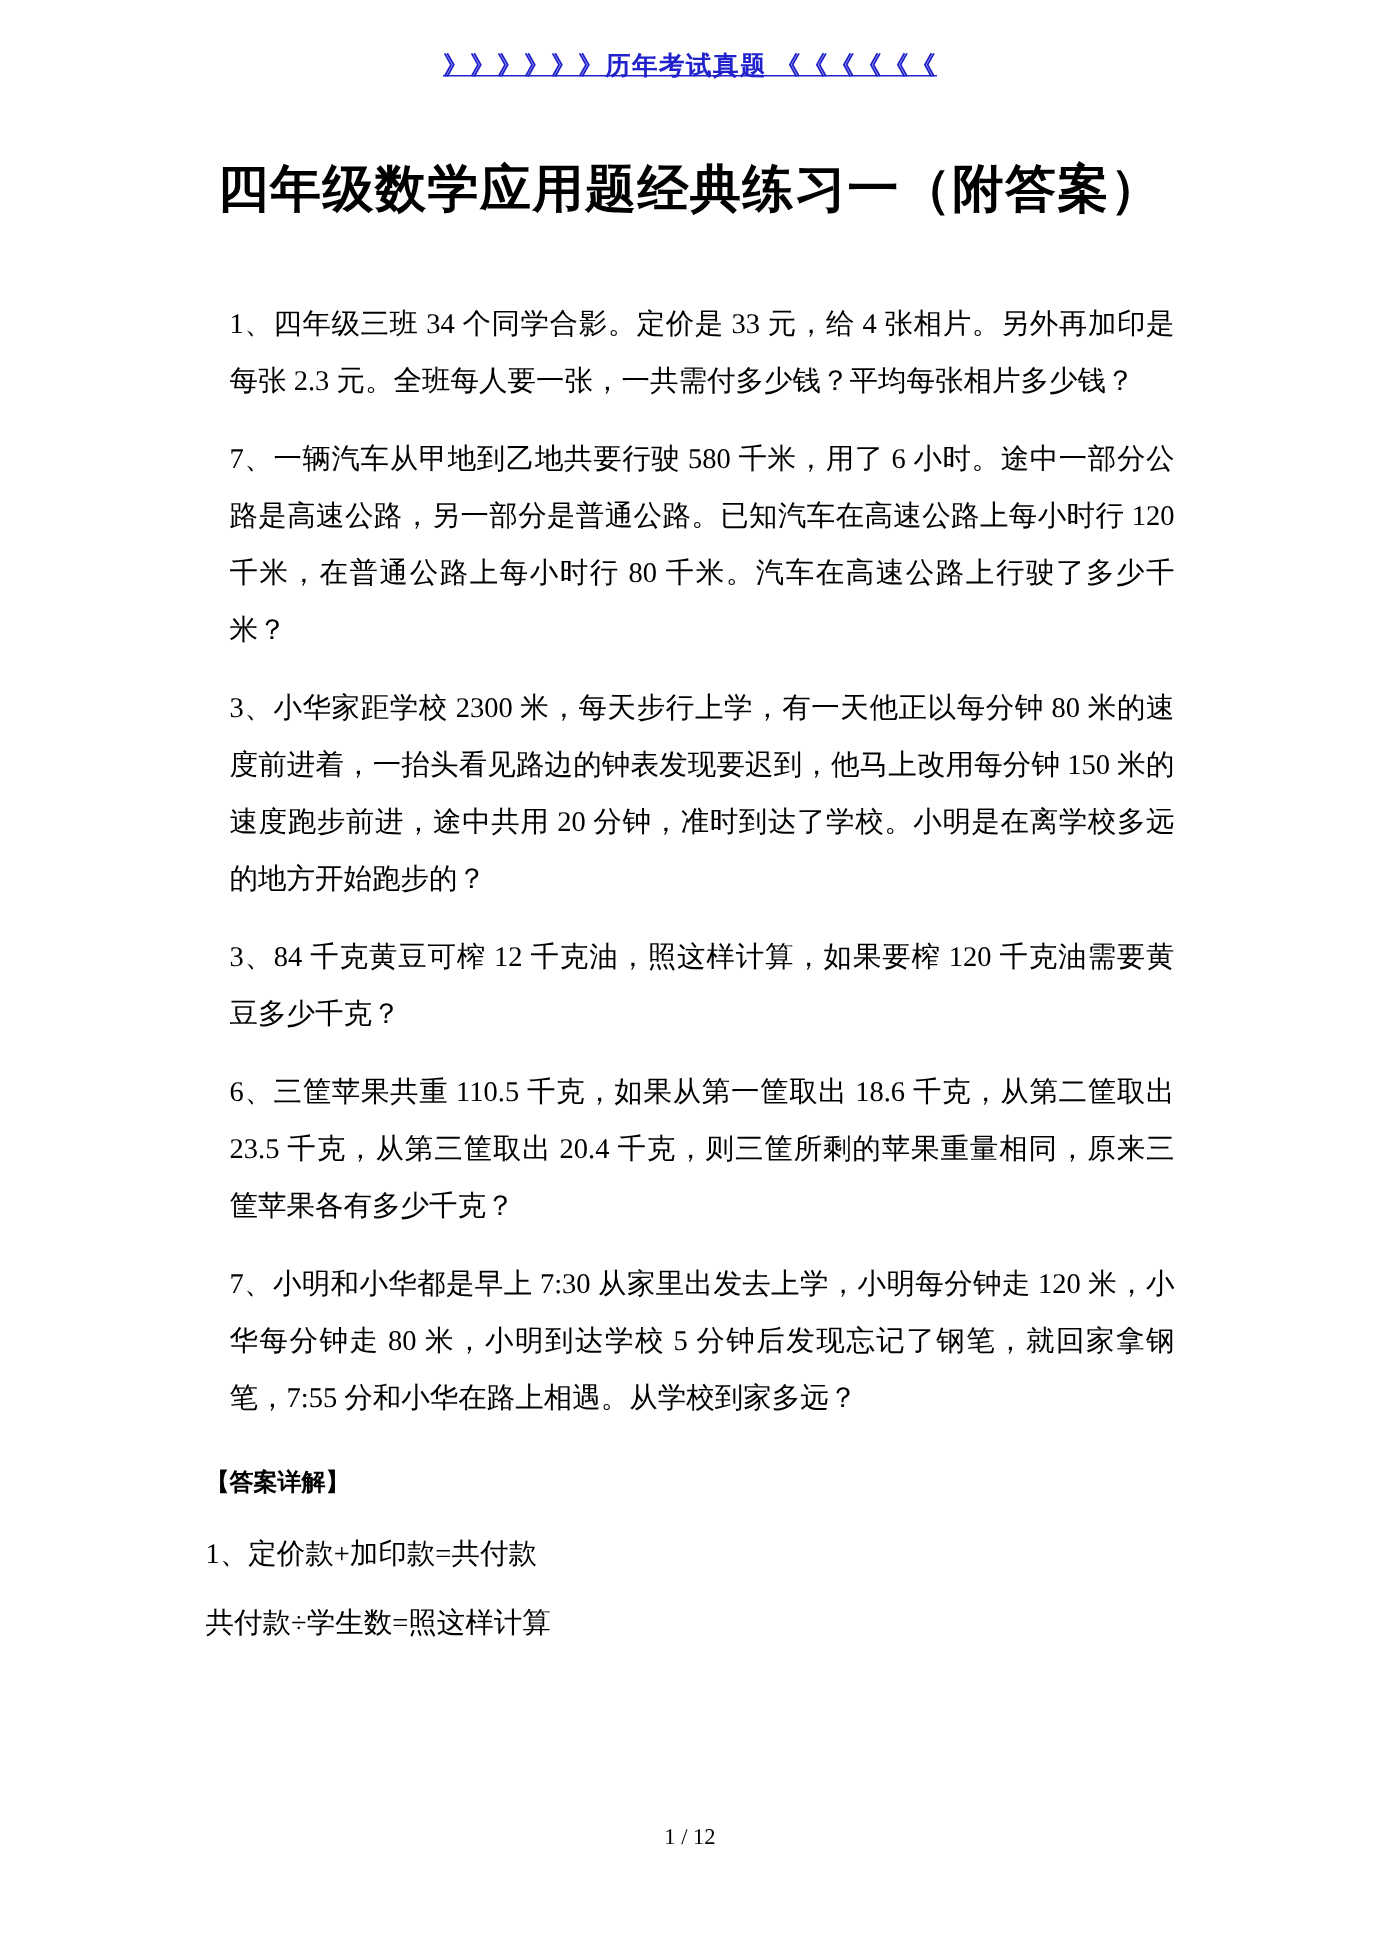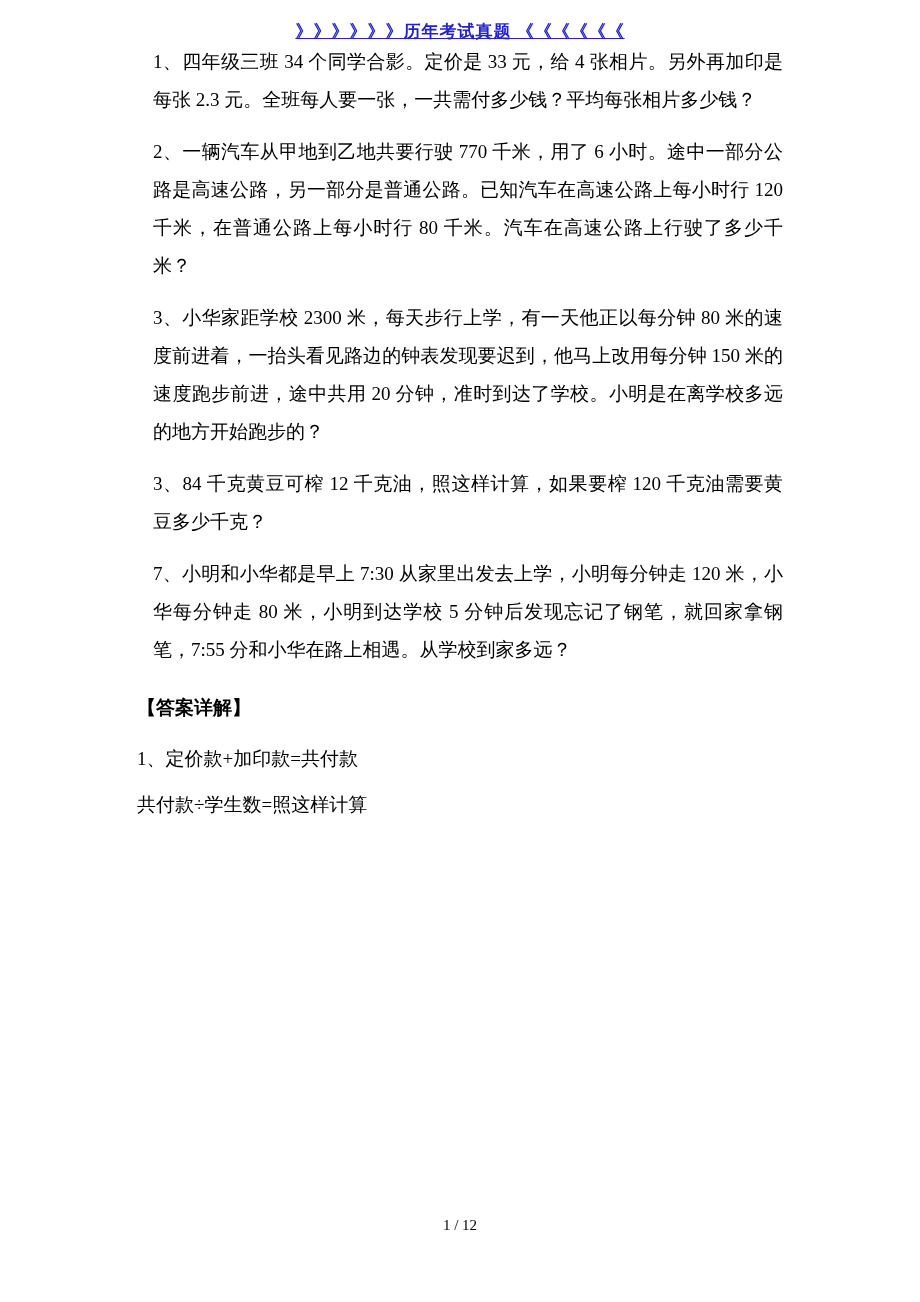--- a/index.html
+++ b/index.html
@@ -22,7 +22,7 @@
     background: #ffffff;
   }
   .header {
-    padding-top: 20px;
+    padding-top: 32px;
     text-align: center;
   }
   .header-link {

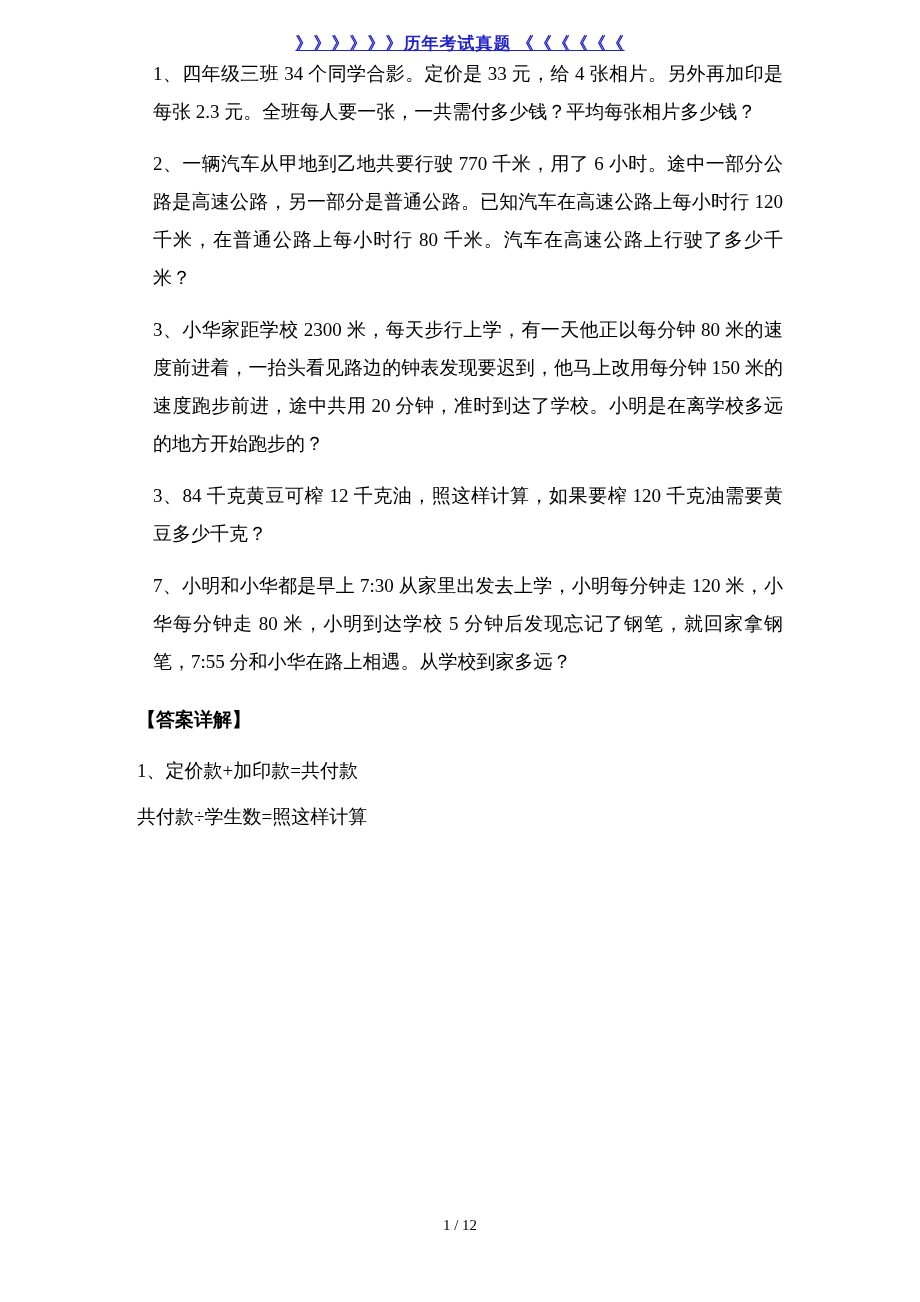--- a/index.html
+++ b/index.html
@@ -86,6 +86,7 @@
     <a class="header-link">》》》》》》历年考试真题 《《《《《《</a>
   </div>
 
+  <h1 class="title">四年级数学应用题经典练习一（附答案）</h1>
 
   <div class="content">
     <p class="problem">1、四年级三班 34 个同学合影。定价是 33 元，给 4 张相片。另外再加印是每张 2.3 元。全班每人要一张，一共需付多少钱？平均每张相片多少钱？</p>

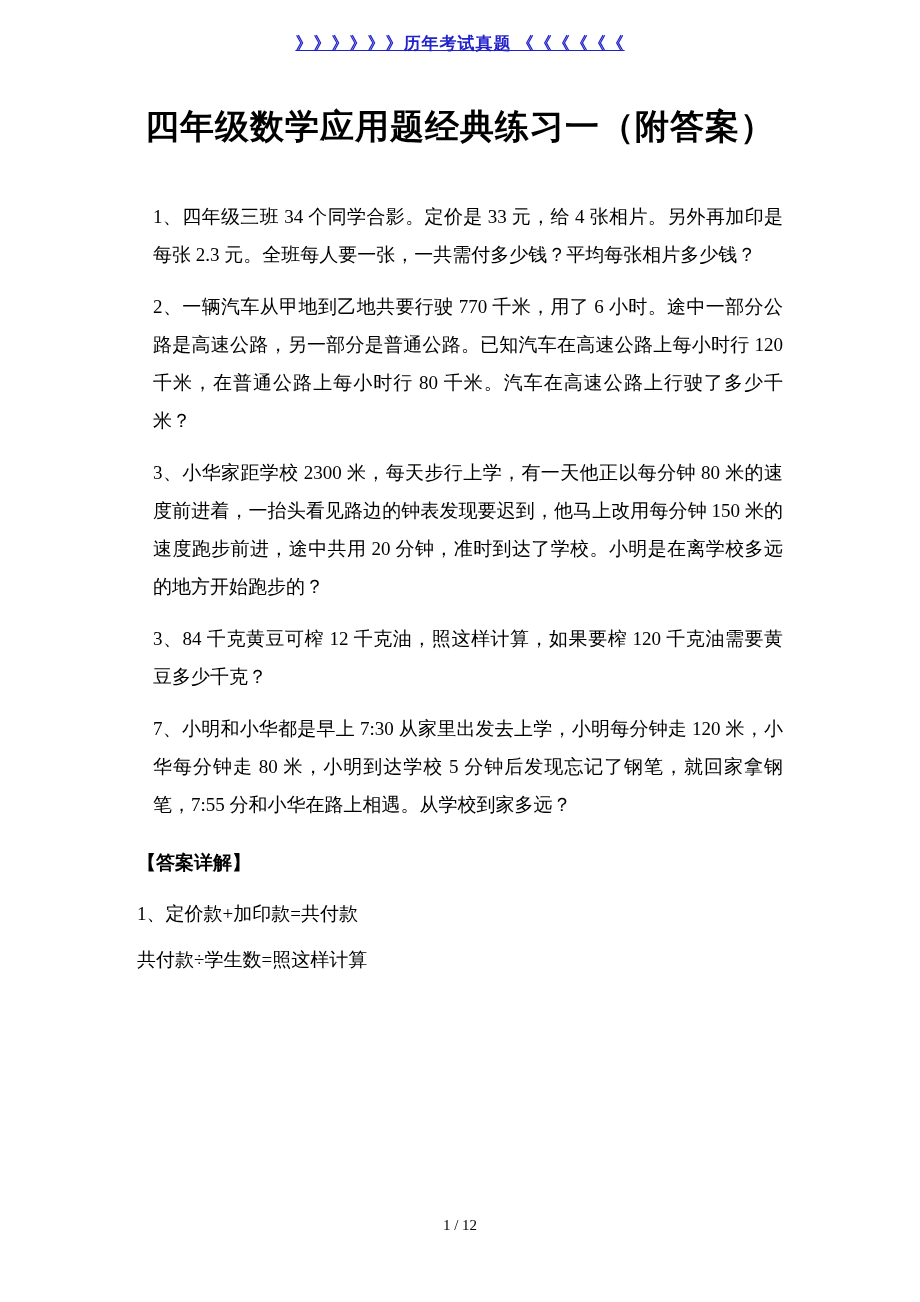--- a/index.html
+++ b/index.html
@@ -90,7 +90,7 @@
 
   <div class="content">
     <p class="problem">1、四年级三班 34 个同学合影。定价是 33 元，给 4 张相片。另外再加印是每张 2.3 元。全班每人要一张，一共需付多少钱？平均每张相片多少钱？</p>
-    <p class="problem">2、一辆汽车从甲地到乙地共要行驶 770 千米，用了 6 小时。途中一部分公路是高速公路，另一部分是普通公路。已知汽车在高速公路上每小时行 120 千米，在普通公路上每小时行 80 千米。汽车在高速公路上行驶了多少千米？</p>
+    <p class="problem">7、一辆汽车从甲地到乙地共要行驶 580 千米，用了 6 小时。途中一部分公路是高速公路，另一部分是普通公路。已知汽车在高速公路上每小时行 120 千米，在普通公路上每小时行 80 千米。汽车在高速公路上行驶了多少千米？</p>
     <p class="problem">3、小华家距学校 2300 米，每天步行上学，有一天他正以每分钟 80 米的速度前进着，一抬头看见路边的钟表发现要迟到，他马上改用每分钟 150 米的速度跑步前进，途中共用 20 分钟，准时到达了学校。小明是在离学校多远的地方开始跑步的？</p>
     <p class="problem">3、84 千克黄豆可榨 12 千克油，照这样计算，如果要榨 120 千克油需要黄豆多少千克？</p>
     <p class="problem">7、小明和小华都是早上 7:30 从家里出发去上学，小明每分钟走 120 米，小华每分钟走 80 米，小明到达学校 5 分钟后发现忘记了钢笔，就回家拿钢笔，7:55 分和小华在路上相遇。从学校到家多远？</p>

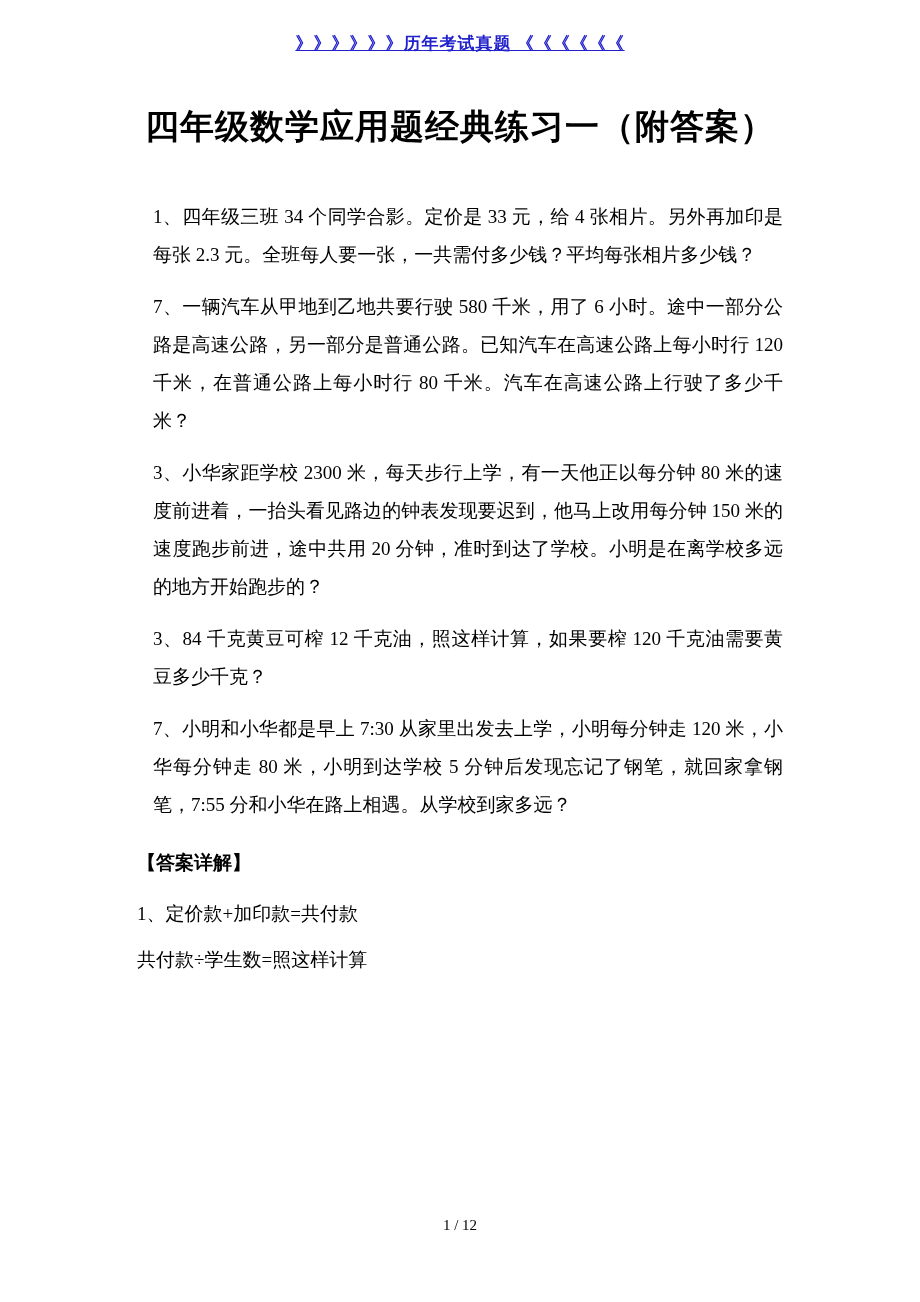--- a/index.html
+++ b/index.html
@@ -93,6 +93,7 @@
     <p class="problem">7、一辆汽车从甲地到乙地共要行驶 580 千米，用了 6 小时。途中一部分公路是高速公路，另一部分是普通公路。已知汽车在高速公路上每小时行 120 千米，在普通公路上每小时行 80 千米。汽车在高速公路上行驶了多少千米？</p>
     <p class="problem">3、小华家距学校 2300 米，每天步行上学，有一天他正以每分钟 80 米的速度前进着，一抬头看见路边的钟表发现要迟到，他马上改用每分钟 150 米的速度跑步前进，途中共用 20 分钟，准时到达了学校。小明是在离学校多远的地方开始跑步的？</p>
     <p class="problem">3、84 千克黄豆可榨 12 千克油，照这样计算，如果要榨 120 千克油需要黄豆多少千克？</p>
+    <p class="problem">6、三筐苹果共重 110.5 千克，如果从第一筐取出 18.6 千克，从第二筐取出 23.5 千克，从第三筐取出 20.4 千克，则三筐所剩的苹果重量相同，原来三筐苹果各有多少千克？</p>
     <p class="problem">7、小明和小华都是早上 7:30 从家里出发去上学，小明每分钟走 120 米，小华每分钟走 80 米，小明到达学校 5 分钟后发现忘记了钢笔，就回家拿钢笔，7:55 分和小华在路上相遇。从学校到家多远？</p>
 
     <p class="answers-header">【答案详解】</p>

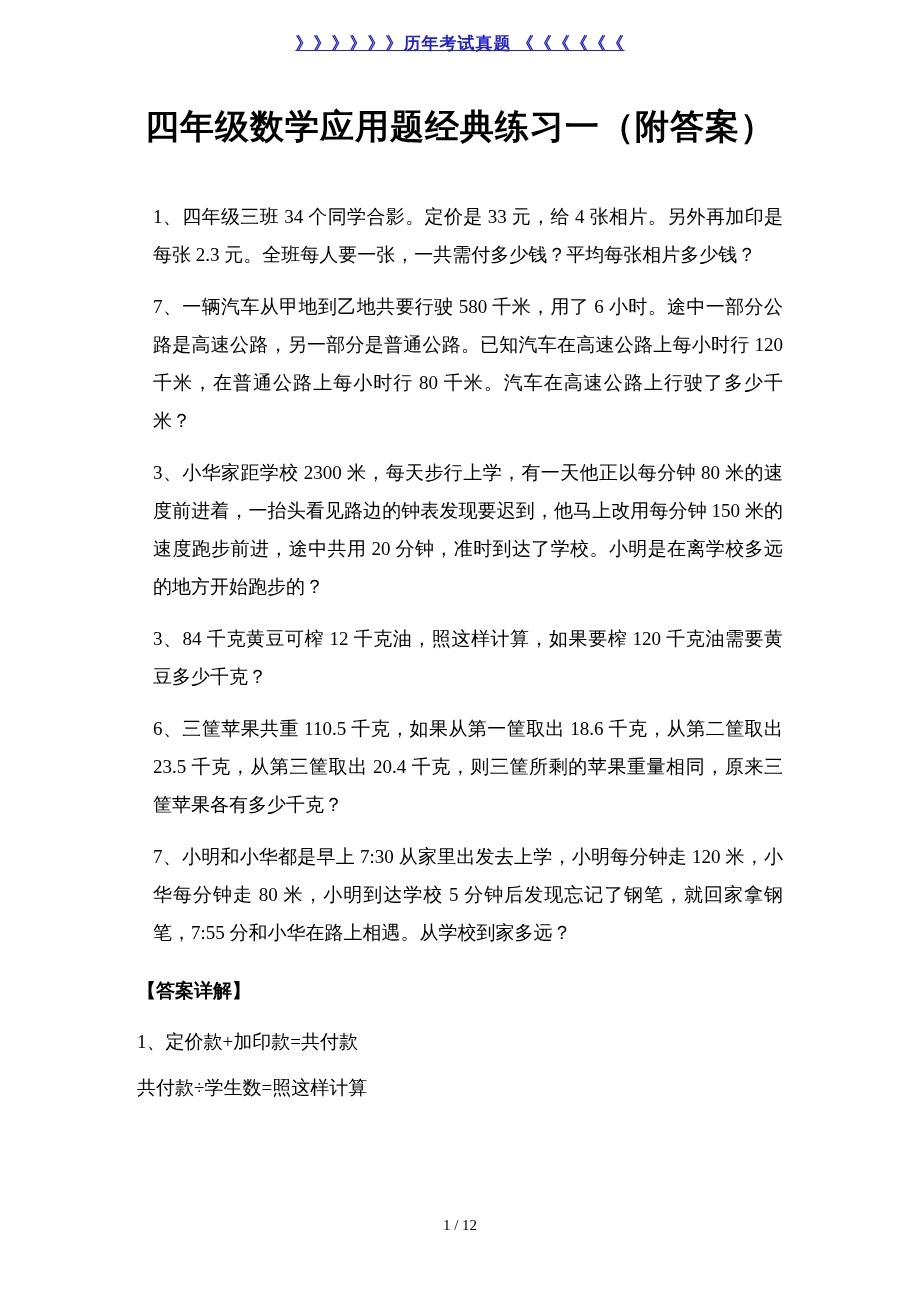--- a/index.html
+++ b/index.html
@@ -56,7 +56,7 @@
   .answers-header {
     font-family: "Liberation Sans", sans-serif;
     font-weight: 700;
-    font-size: 19px;
+    font-size: 16px;
     margin: 26px 0 24px 0;
   }
   .answer-line {

